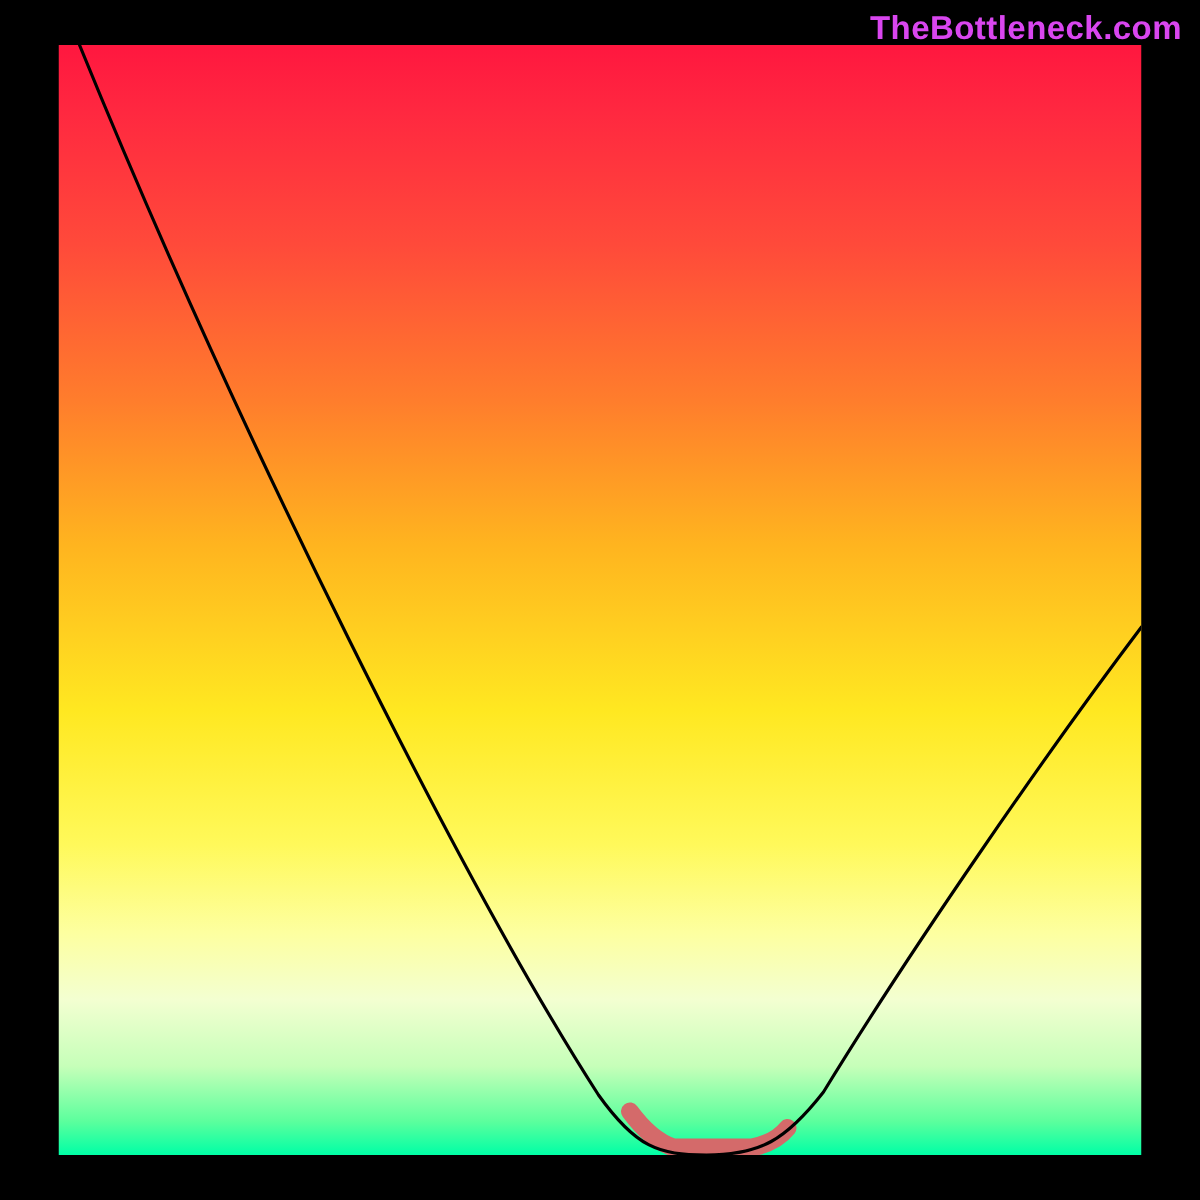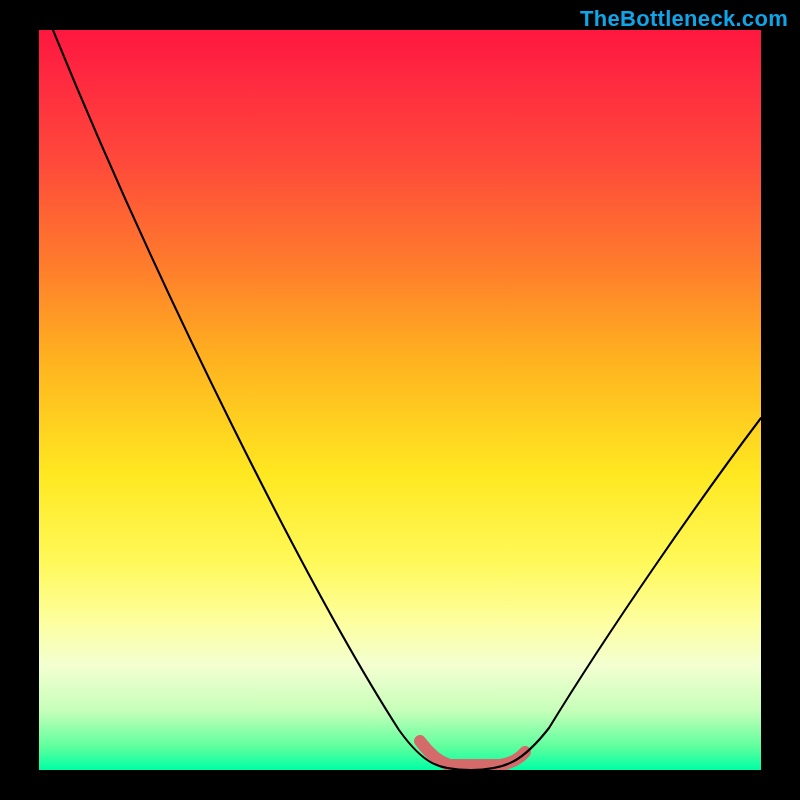--- a/index.html
+++ b/index.html
@@ -21,7 +21,7 @@
     position: absolute;
     top: 6px;
     right: 12px;
-    color: #0ea5e9;
+    color: #d946ef;
     font-size: 22px;
     font-weight: 600;
     letter-spacing: 0.3px;

